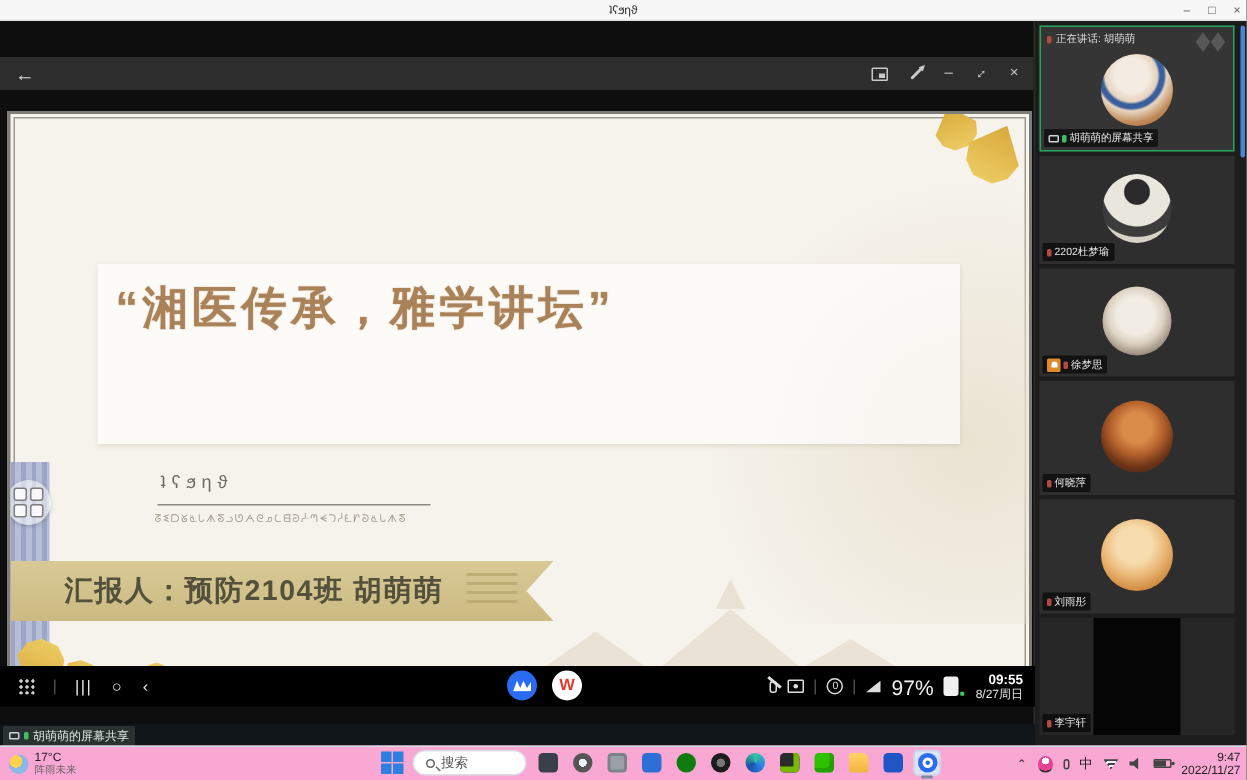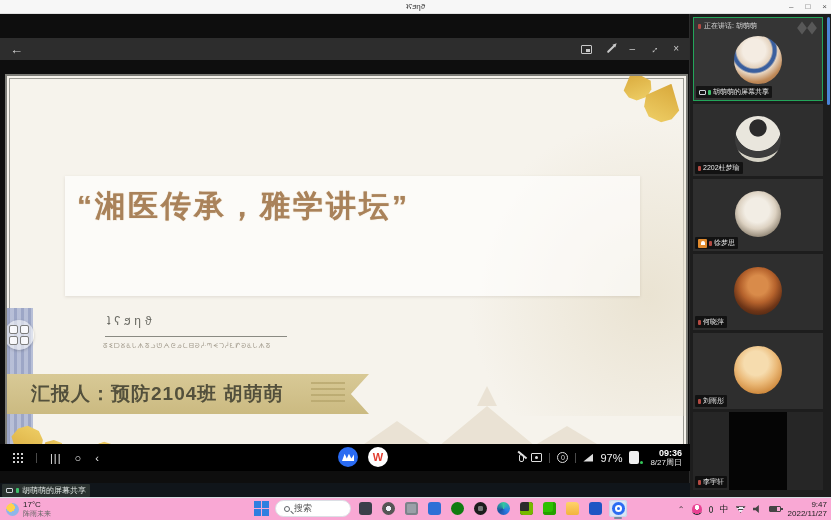--- a/index.html
+++ b/index.html
@@ -38,7 +38,7 @@
   .script-line { position:absolute; left:98px; top:260px; width:182px; height:1px; background:#8a8a82; }
   .script-sub { position:absolute; left:96px; top:266px; font-size:7px; color:#a39c8e; letter-spacing:1px; }
   .banner { position:absolute; left:0px; top:298px; width:362px; height:40px; background:linear-gradient(180deg,#d8c996 0%, #cbba81 100%); clip-path:polygon(0 0,100% 0,95% 50%,100% 100%,0 100%); display:flex; align-items:center; box-shadow:0 2px 3px rgba(90,80,50,.25); }
-  .banner span { padding-left:24px; font-size:19px; font-weight:bold; color:#53503c; letter-spacing:1px; }
+  .banner span { padding-left:36px; font-size:19px; font-weight:bold; color:#53503c; letter-spacing:1px; }
   .banner-lines { position:absolute; right:24px; top:8px; width:34px; height:24px; background:repeating-linear-gradient(180deg,#b4a369 0 2px,transparent 2px 6px); opacity:.7; }
   .leaf { position:absolute; background:linear-gradient(180deg,#eccb62,#d9a93c); clip-path:polygon(50% 100%,2% 48%,10% 20%,32% 2%,68% 2%,90% 20%,98% 48%); }
   .grid-btn { position:absolute; left:-3px; top:244px; width:30px; height:30px; border-radius:50%; background:rgba(255,255,255,.55); box-shadow:0 1px 3px rgba(0,0,0,.2); display:grid; grid-template-columns:9px 9px; grid-template-rows:9px 9px; gap:2px; place-content:center; }

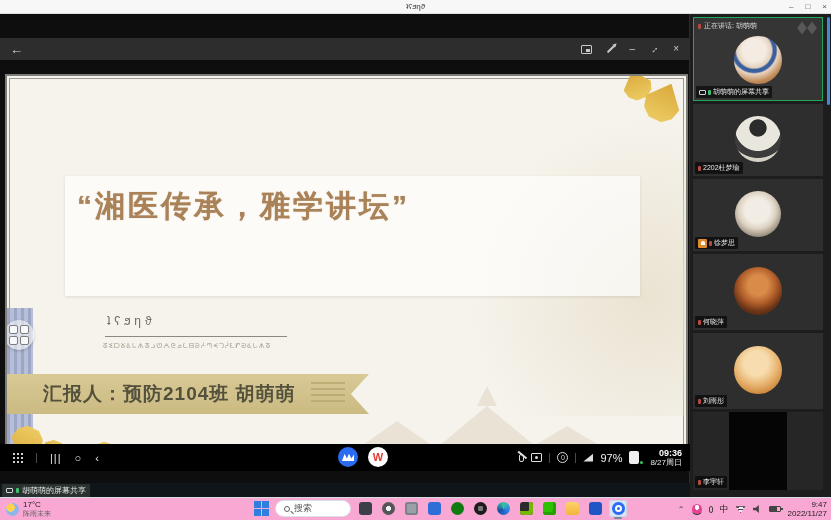--- a/index.html
+++ b/index.html
@@ -65,7 +65,7 @@
   .sig { width:10px; height:8px; background:#dedede; clip-path:polygon(0 100%,100% 0,100% 100%); }
   .an-batt { width:10px; height:13px; background:#f0f0f0; border-radius:2px; position:relative; }
   .an-batt::after { content:''; position:absolute; right:-4px; bottom:0; width:3px; height:3px; background:#35c759; border-radius:50%; }
-  .an-pct { font-size:11px; color:#f0f0f0; }
+  .an-pct { font-size:14px; color:#f0f0f0; }
   .an-clock { text-align:right; color:#fff; line-height:10px; padding-left:4px; }
   .an-clock .t { font-size:9px; font-weight:bold; }
   .an-clock .d { font-size:8px; color:#e8e8e8; }

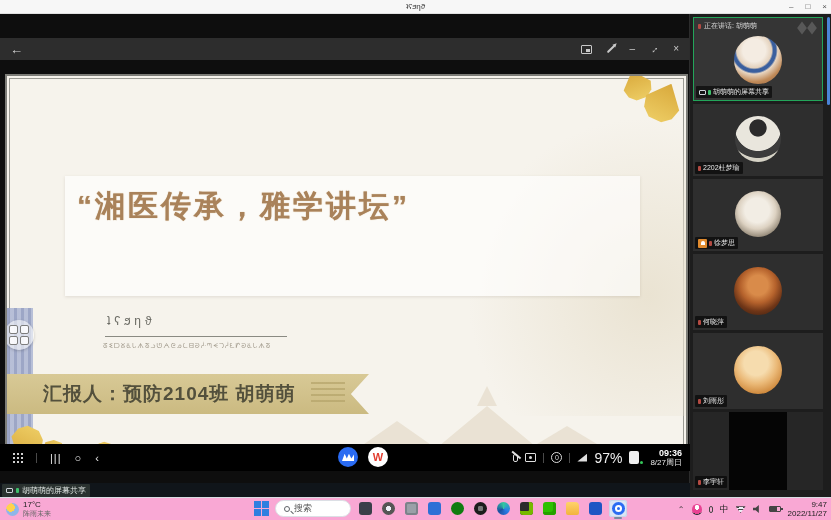--- a/index.html
+++ b/index.html
@@ -216,7 +216,7 @@
         <span class="an-pct">97%</span>
         <span class="an-batt"></span>
         <div class="an-clock">
-          <div class="t">09:36</div>
+          <div class="t">09:55</div>
           <div class="d">8/27周日</div>
         </div>
       </div>

